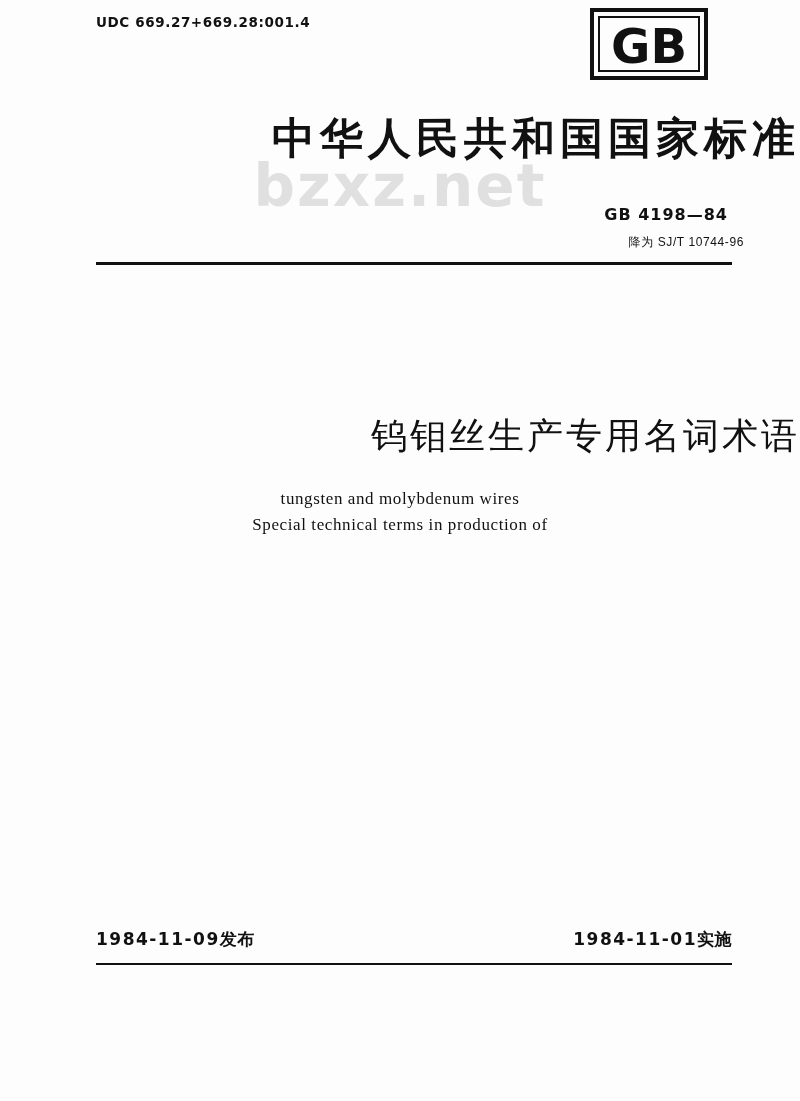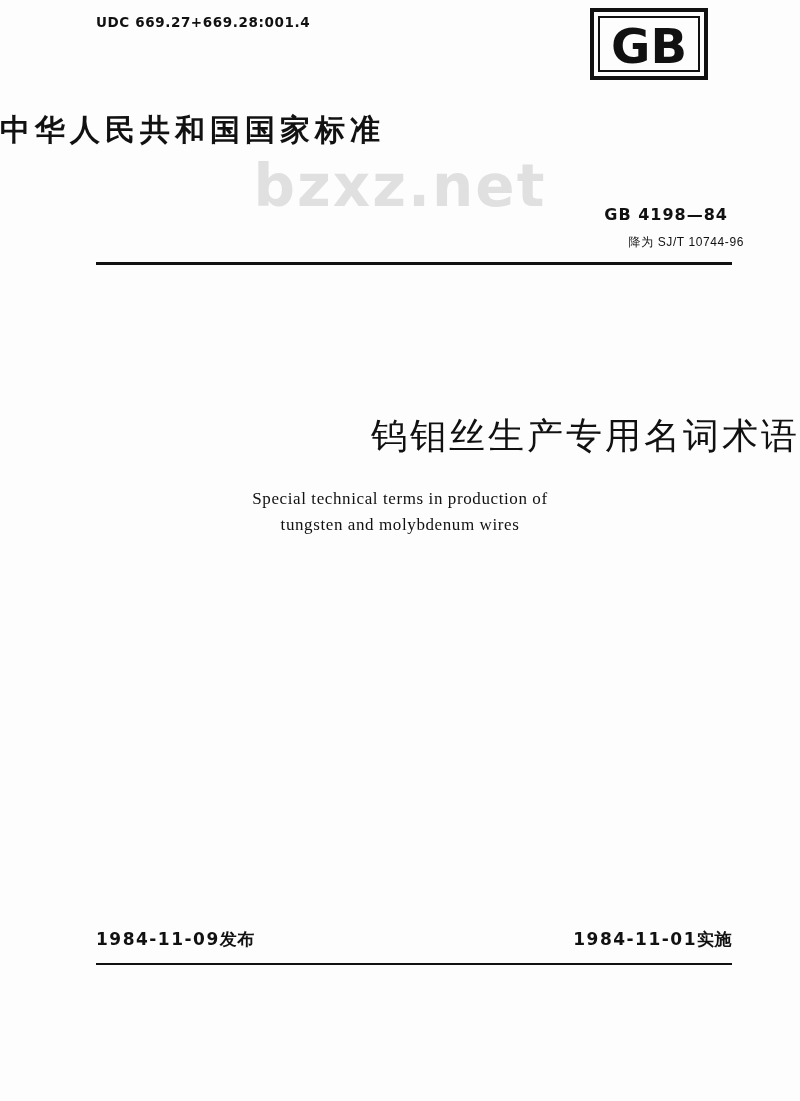--- a/index.html
+++ b/index.html
@@ -45,10 +45,10 @@
     top: 110px;
     left: 0;
     width: 800px;
-    text-align: left;
-    font-family: "DejaVu Sans", sans-serif;
-    font-weight: bold;
-    font-size: 30px;
+    text-align: right;
+    font-family: "DejaVu Sans", sans-serif;
+    font-weight: bold;
+    font-size: 43px;
     letter-spacing: 5px;
     color: #111;
     white-space: nowrap;

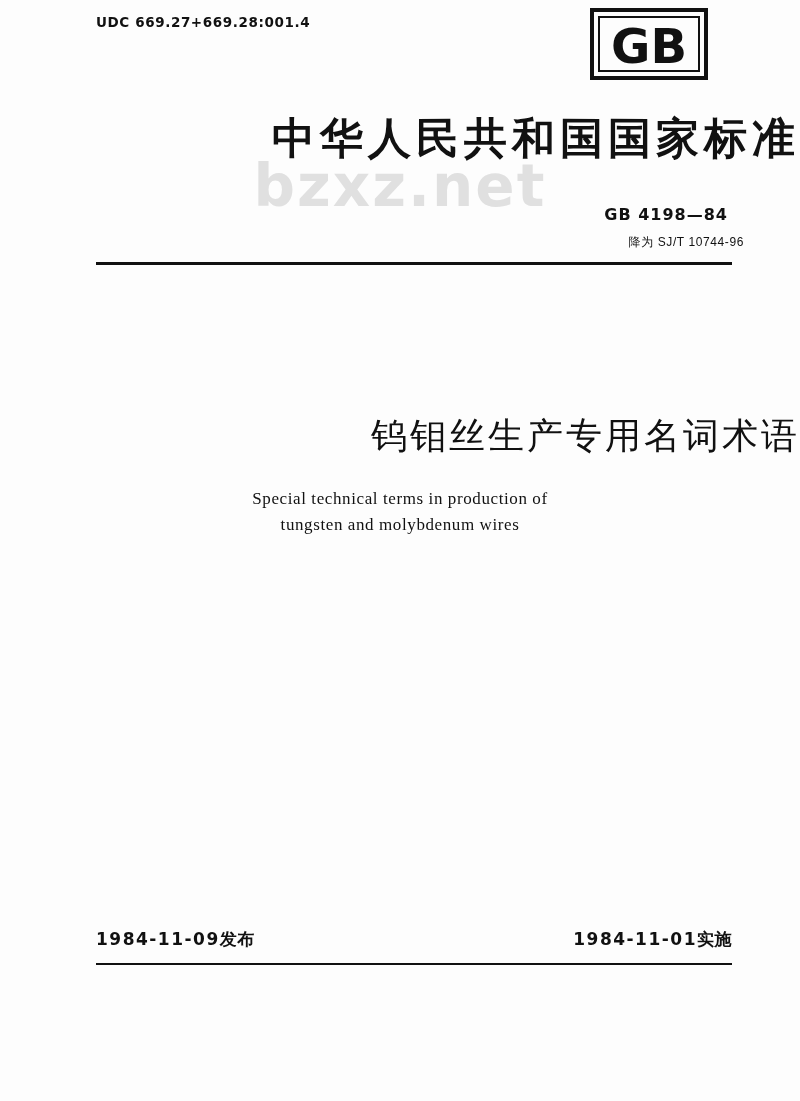--- a/index.html
+++ b/index.html
@@ -209,8 +209,8 @@
   <div class="doc-title-cn">钨钼丝生产专用名词术语</div>
 
   <div class="doc-title-en">
+    <span>tungsten and molybdenum wires</span>
     <span>Special technical terms in production of</span>
-    <span>tungsten and molybdenum wires</span>
   </div>
 
   <div class="rule-bottom"></div>

